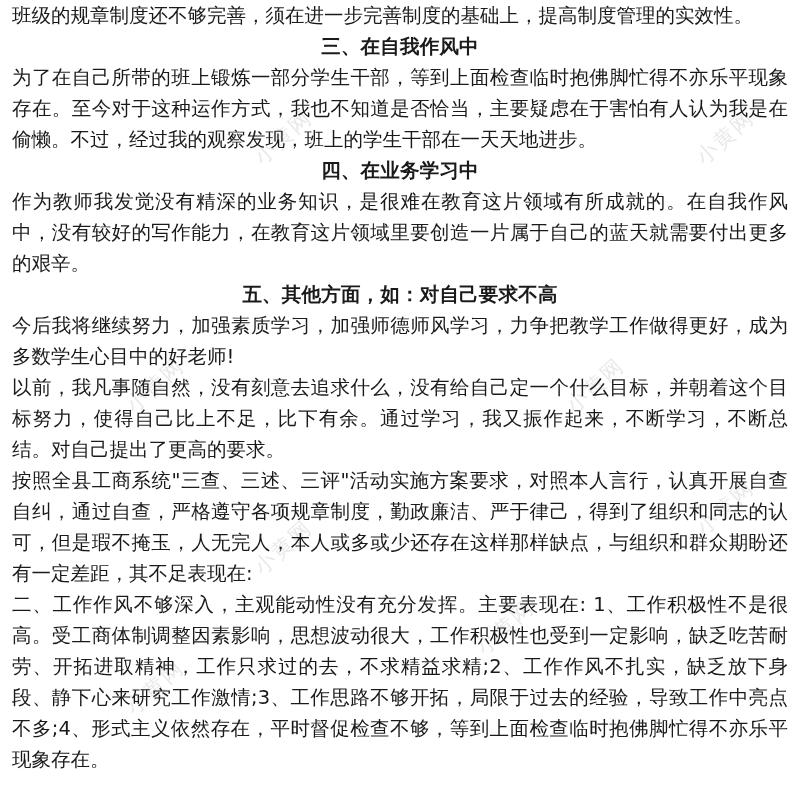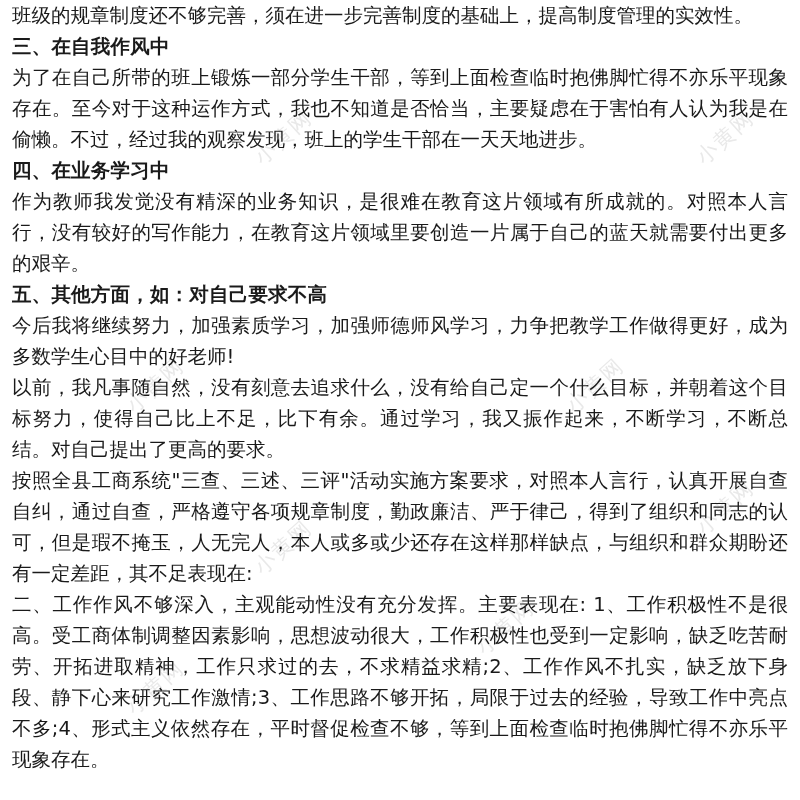--- a/index.html
+++ b/index.html
@@ -71,7 +71,7 @@
     font-size: 19.5px;
     line-height: 31px;
     letter-spacing: 0.2px;
-    text-align: left;
+    text-align: center;
   }
 </style>
 </head>

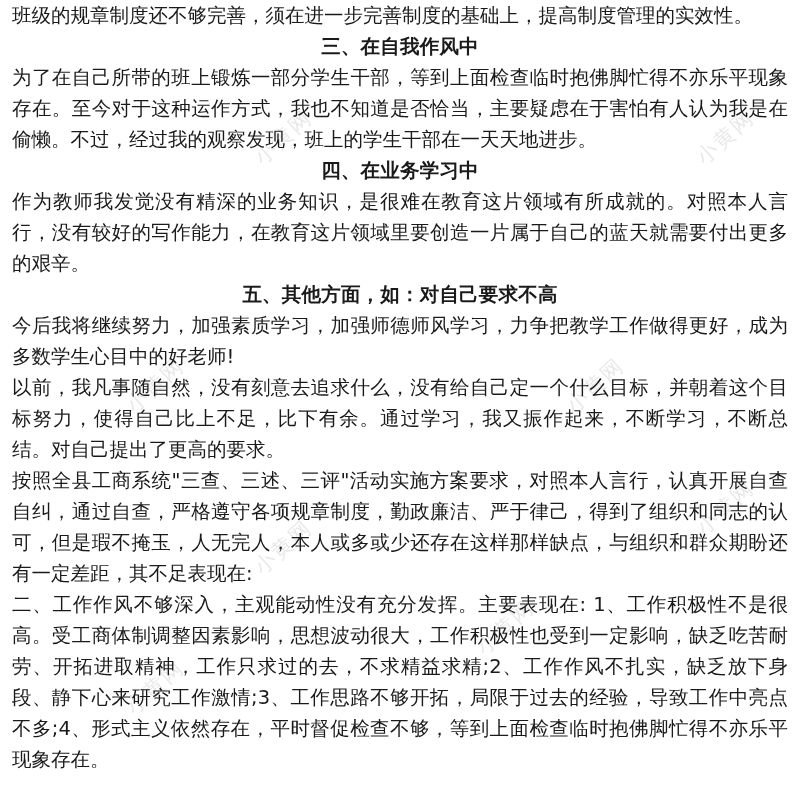--- a/index.html
+++ b/index.html
@@ -95,7 +95,7 @@
       <p class="heading" id="block-heading-3">三、在自我作风中</p>
       <p class="para" id="block-para-3">为了在自己所带的班上锻炼一部分学生干部，等到上面检查临时抱佛脚忙得不亦乐平现象存在。至今对于这种运作方式，我也不知道是否恰当，主要疑虑在于害怕有人认为我是在偷懒。不过，经过我的观察发现，班上的学生干部在一天天地进步。</p>
       <p class="heading" id="block-heading-4">四、在业务学习中</p>
-      <p class="para" id="block-para-4">作为教师我发觉没有精深的业务知识，是很难在教育这片领域有所成就的。对照本人言行，没有较好的写作能力，在教育这片领域里要创造一片属于自己的蓝天就需要付出更多的艰辛。</p>
+      <p class="para" id="block-para-4">作为教师我发觉没有精深的业务知识，是很难在教育这片领域有所成就的。在自我作风中，没有较好的写作能力，在教育这片领域里要创造一片属于自己的蓝天就需要付出更多的艰辛。</p>
       <p class="heading" id="block-heading-5">五、其他方面，如：对自己要求不高</p>
       <p class="para" id="block-para-6">今后我将继续努力，加强素质学习，加强师德师风学习，力争把教学工作做得更好，成为多数学生心目中的好老师!</p>
       <p class="para" id="block-para-5">以前，我凡事随自然，没有刻意去追求什么，没有给自己定一个什么目标，并朝着这个目标努力，使得自己比上不足，比下有余。通过学习，我又振作起来，不断学习，不断总结。对自己提出了更高的要求。</p>

